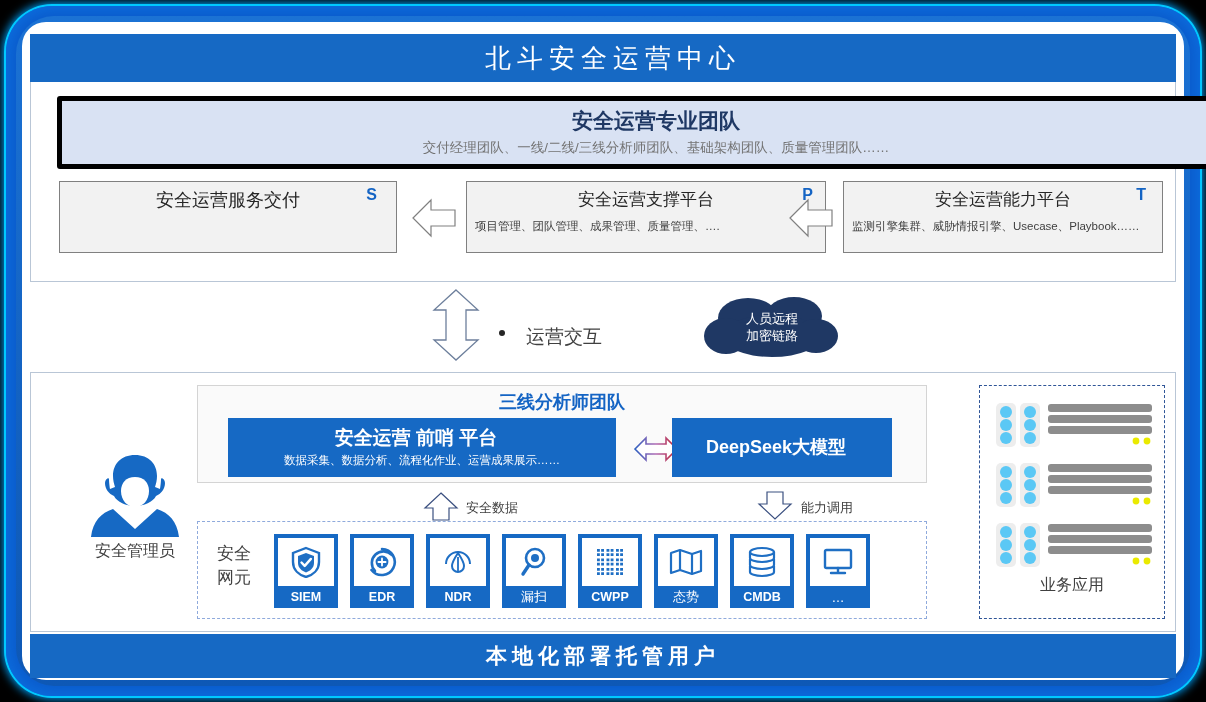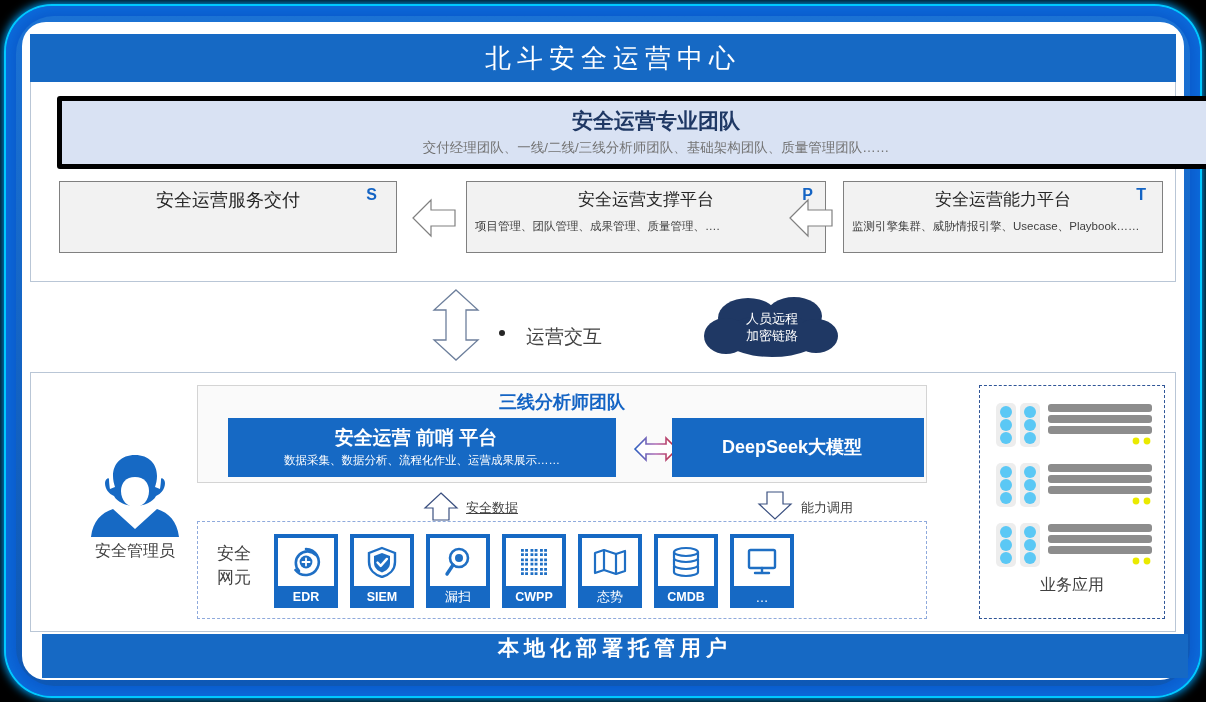--- a/index.html
+++ b/index.html
@@ -230,7 +230,7 @@
     height: 59px;
   }
   .blue-box.left  { left: 30px;  width: 388px; }
-  .blue-box.right { left: 474px; width: 252px; padding-left: 42px; }
+  .blue-box.right { left: 474px; width: 220px; padding-left: 42px; }
   .bb-title {
     position: absolute;
     left: 0; right: 12px; top: 7px;

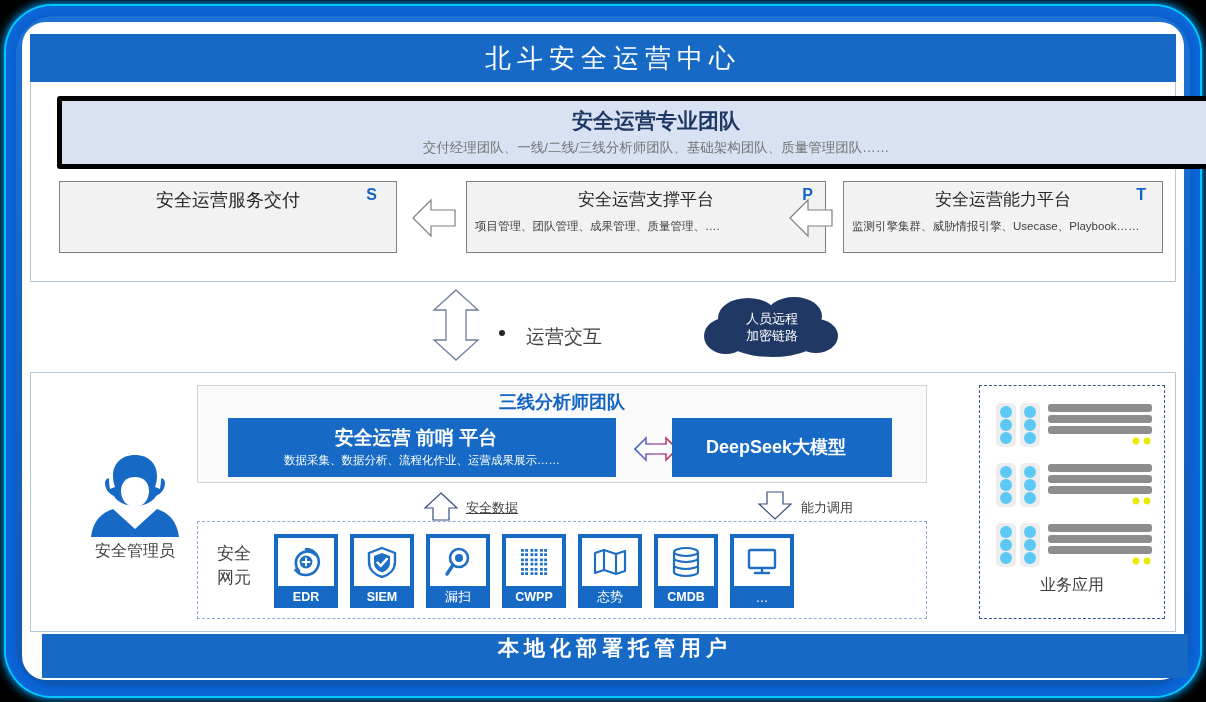--- a/index.html
+++ b/index.html
@@ -262,7 +262,7 @@
     color: #404040;
     font-size: 13px;
   }
-  .mini-label.up-l   { left: 435px; top: 126px; text-decoration: underline; }
+  .mini-label.up-l   { left: 435px; top: 126px; }
   .mini-label.down-l { left: 770px; top: 126px; }
 
   

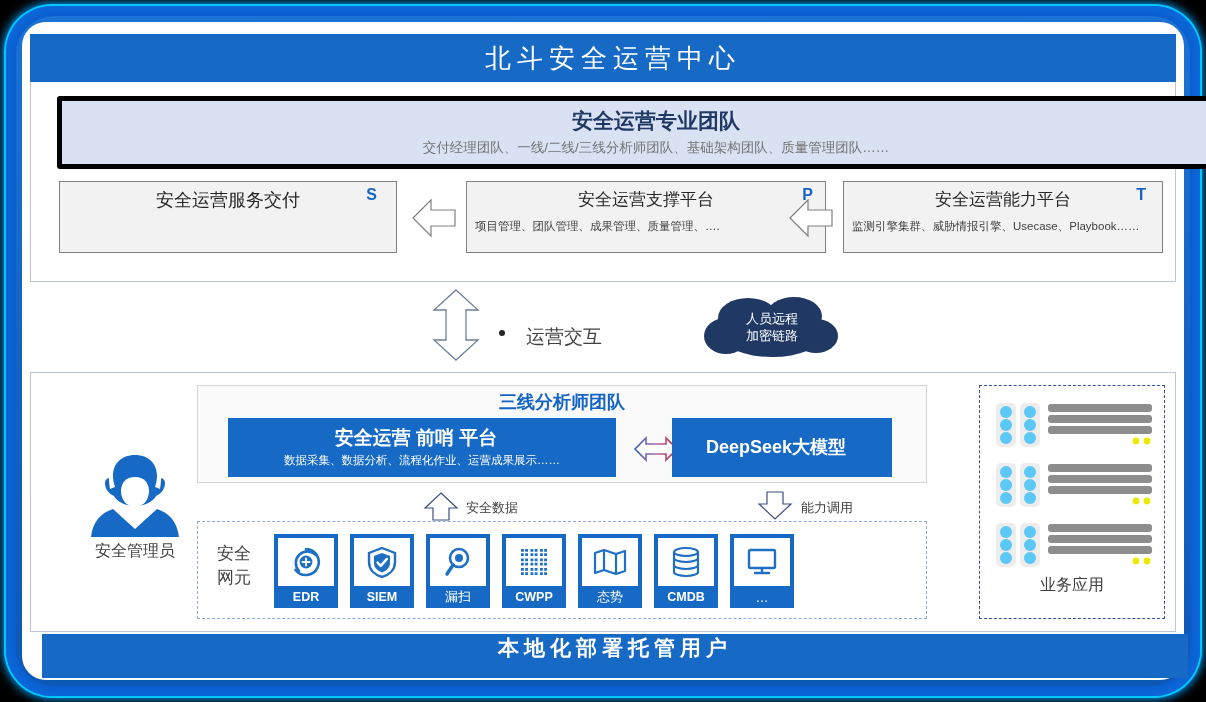--- a/index.html
+++ b/index.html
@@ -489,6 +489,17 @@
 
           <div class="icon-card">
             <div class="icon-glyph">
+              <svg width="30" height="32" viewBox="0 0 30 32">
+                <path d="M15 2 L28 7 V16 C28 24 22 29 15 31 C8 29 2 24 2 16 V7 Z" fill="none" stroke="#1f6fc4" stroke-width="2.4"></path>
+                <path d="M15 7 L23 10 V17 C23 22 19 25 15 26.5 C11 25 7 22 7 17 V10 Z" fill="#1f6fc4"></path>
+                <path d="M10.5 16.5 l3.2 3.4 6.2-7" fill="none" stroke="#ffffff" stroke-width="2.4" stroke-linecap="round" stroke-linejoin="round"></path>
+              </svg>
+            </div>
+            <div class="icon-name">SIEM</div>
+          </div>
+
+          <div class="icon-card">
+            <div class="icon-glyph">
               <svg width="32" height="32" viewBox="0 0 32 32">
                 <path d="M16 3 A13 13 0 1 1 5.5 24" fill="none" stroke="#1f6fc4" stroke-width="2.6" stroke-linecap="round"></path>
                 <path d="M26 9 A11 11 0 1 0 9 25" fill="none" stroke="#1f6fc4" stroke-width="2.6" stroke-linecap="round"></path>
@@ -497,17 +508,6 @@
               </svg>
             </div>
             <div class="icon-name">EDR</div>
-          </div>
-
-          <div class="icon-card">
-            <div class="icon-glyph">
-              <svg width="30" height="32" viewBox="0 0 30 32">
-                <path d="M15 2 L28 7 V16 C28 24 22 29 15 31 C8 29 2 24 2 16 V7 Z" fill="none" stroke="#1f6fc4" stroke-width="2.4"></path>
-                <path d="M15 7 L23 10 V17 C23 22 19 25 15 26.5 C11 25 7 22 7 17 V10 Z" fill="#1f6fc4"></path>
-                <path d="M10.5 16.5 l3.2 3.4 6.2-7" fill="none" stroke="#ffffff" stroke-width="2.4" stroke-linecap="round" stroke-linejoin="round"></path>
-              </svg>
-            </div>
-            <div class="icon-name">SIEM</div>
           </div>
 
 

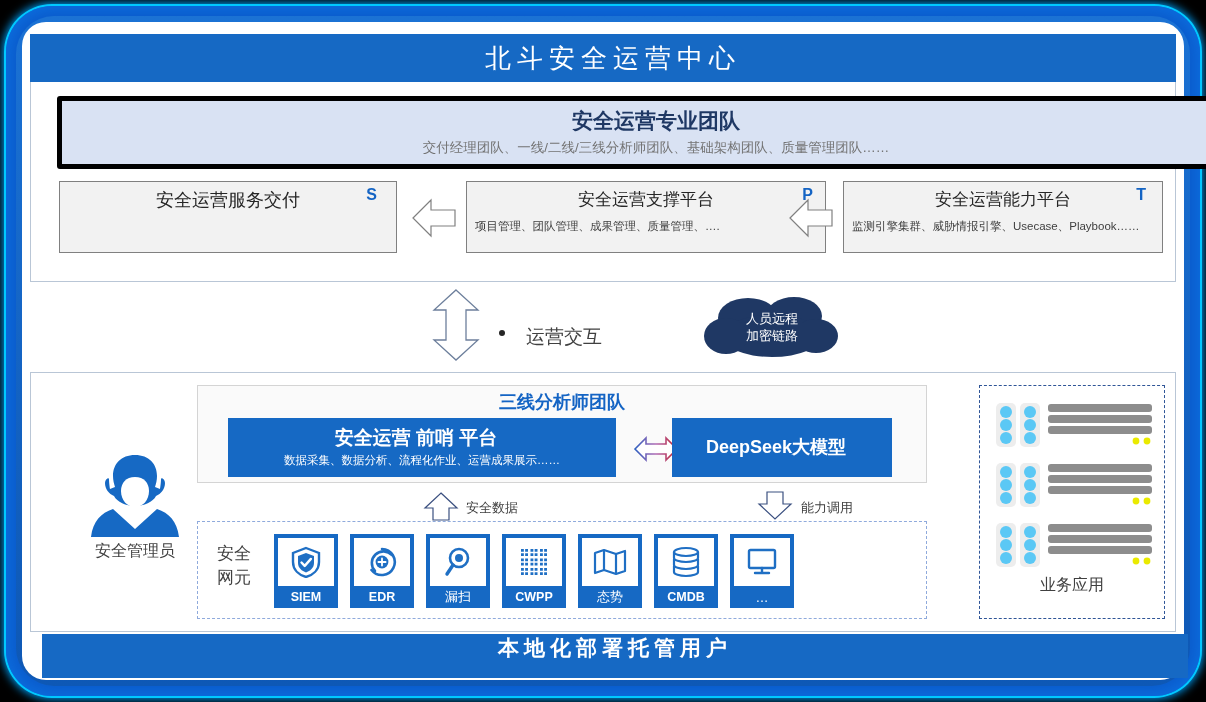--- a/index.html
+++ b/index.html
@@ -510,6 +510,16 @@
             <div class="icon-name">EDR</div>
           </div>
 
+          <div class="icon-card">
+            <div class="icon-glyph">
+              <svg width="32" height="32" viewBox="0 0 32 32">
+                <path d="M4 18 A12 12 0 0 1 28 18" fill="none" stroke="#1f6fc4" stroke-width="2"></path>
+                <path d="M16 7 C20 13 22 17 22 20 a6 6 0 0 1 -12 0 c0-3 2-7 6-13 z" fill="none" stroke="#1f6fc4" stroke-width="2"></path>
+                <path d="M16 11 v15" stroke="#1f6fc4" stroke-width="1.8"></path>
+              </svg>
+            </div>
+            <div class="icon-name">NDR</div>
+          </div>
 
           <div class="icon-card">
             <div class="icon-glyph">

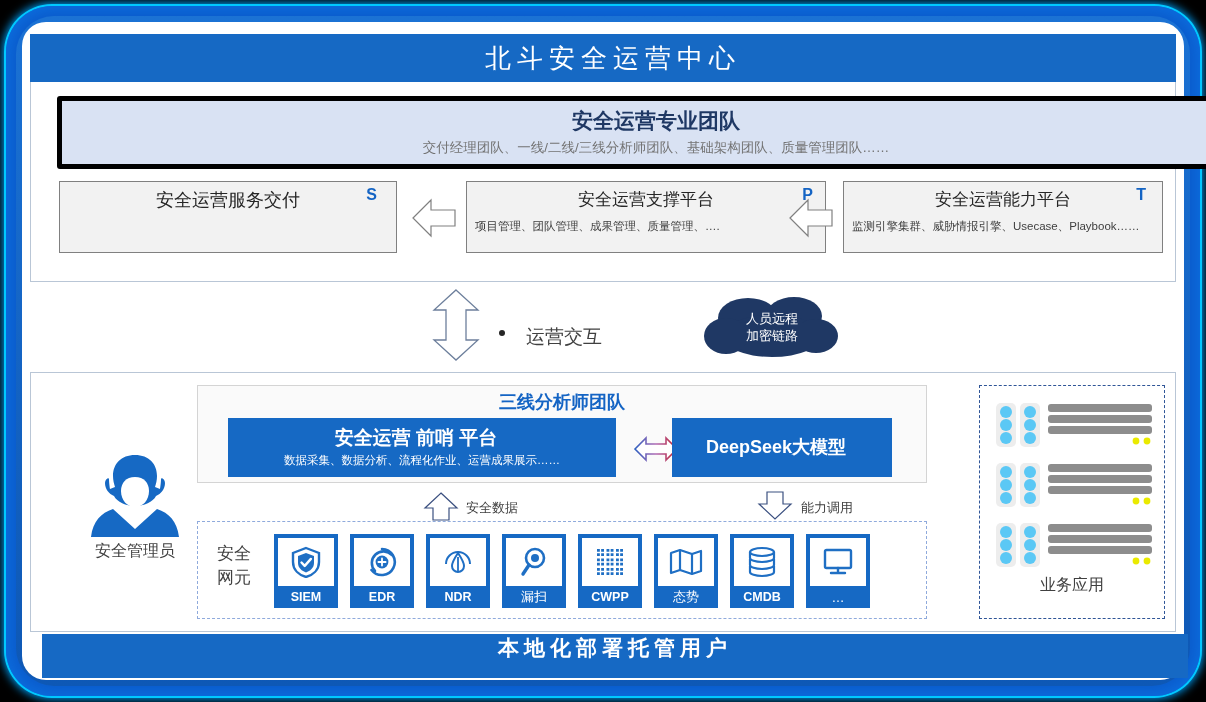--- a/index.html
+++ b/index.html
@@ -336,10 +336,10 @@
   
   .bottom-bar {
     position: absolute;
-    left: 12px; top: 600px;
+    left: 0; top: 600px;
     width: 1146px; height: 44px;
     background: #1669c4;
-    display: flex; justify-content: center;
+    display: flex; align-items: center; justify-content: center;
   }
   .bottom-bar-text {
     color: #ffffff;

